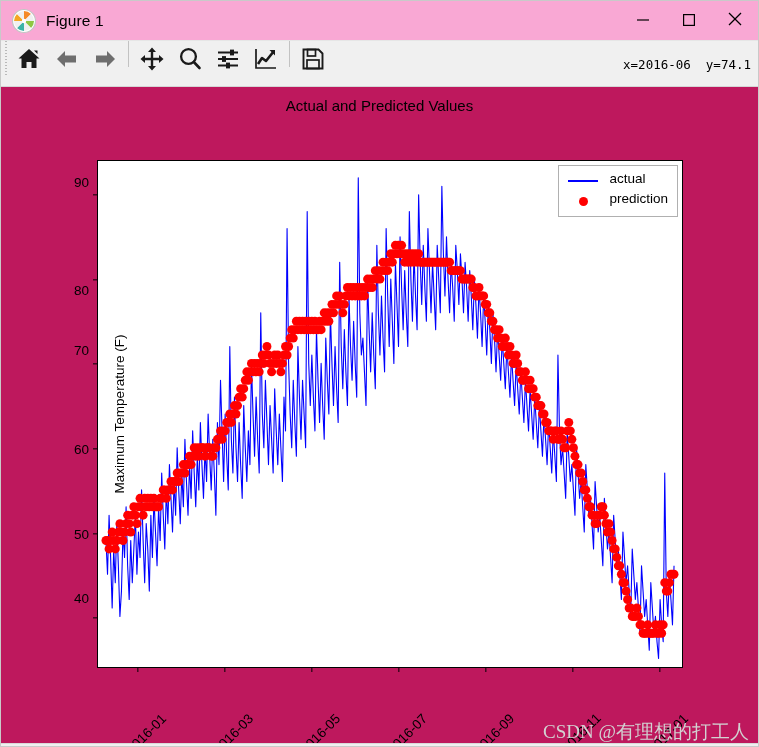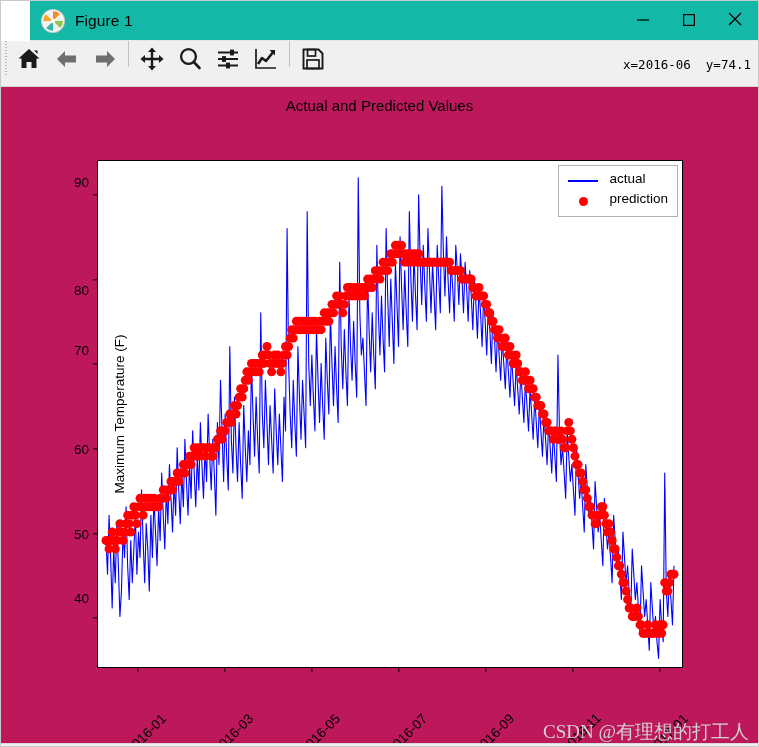--- a/index.html
+++ b/index.html
@@ -20,11 +20,10 @@
   
   #titlebar {
     height: 40px; min-height: 40px;
-    background: #14b8a6;
+    background: #f9a8d4;
     display: flex; align-items: center;
     border-bottom: 1px solid #e6e6e6;
     position: relative;
-    margin-left: 29px;
   }
   #app-icon { width: 26px; height: 26px; margin-left: 10px; flex: 0 0 auto; }
   #title-text {

